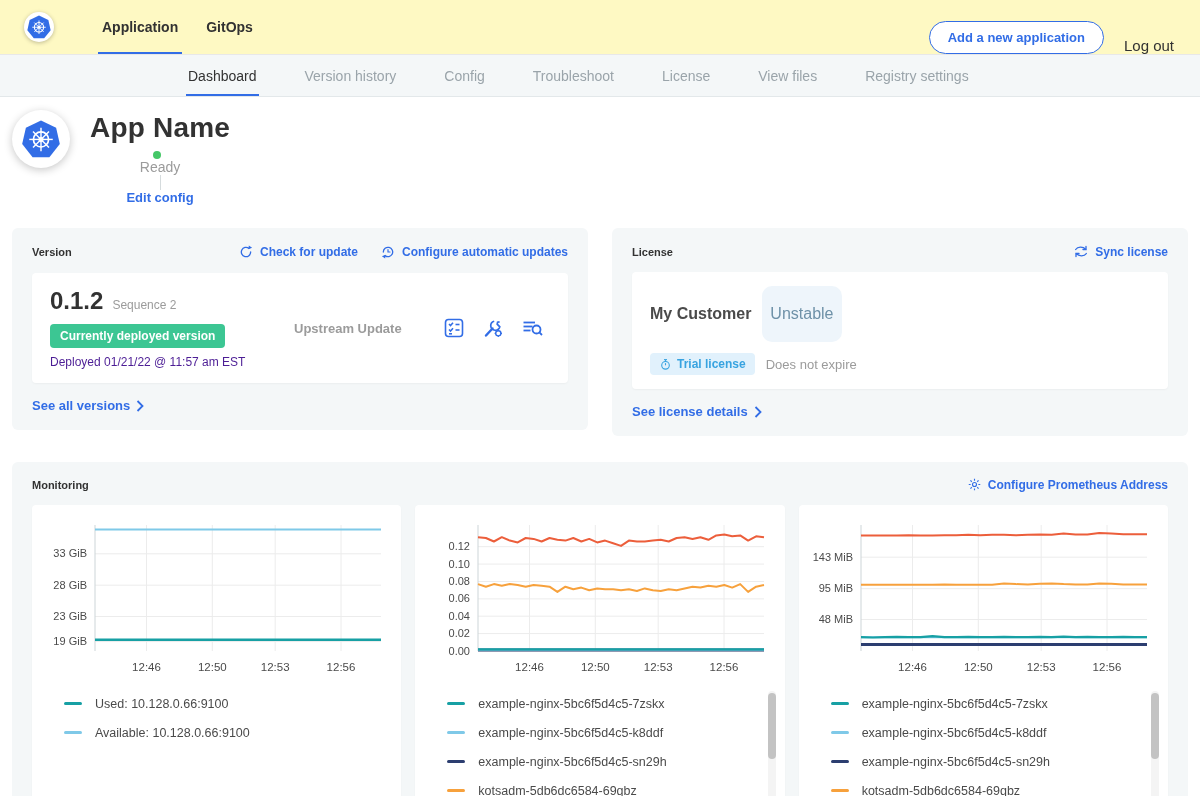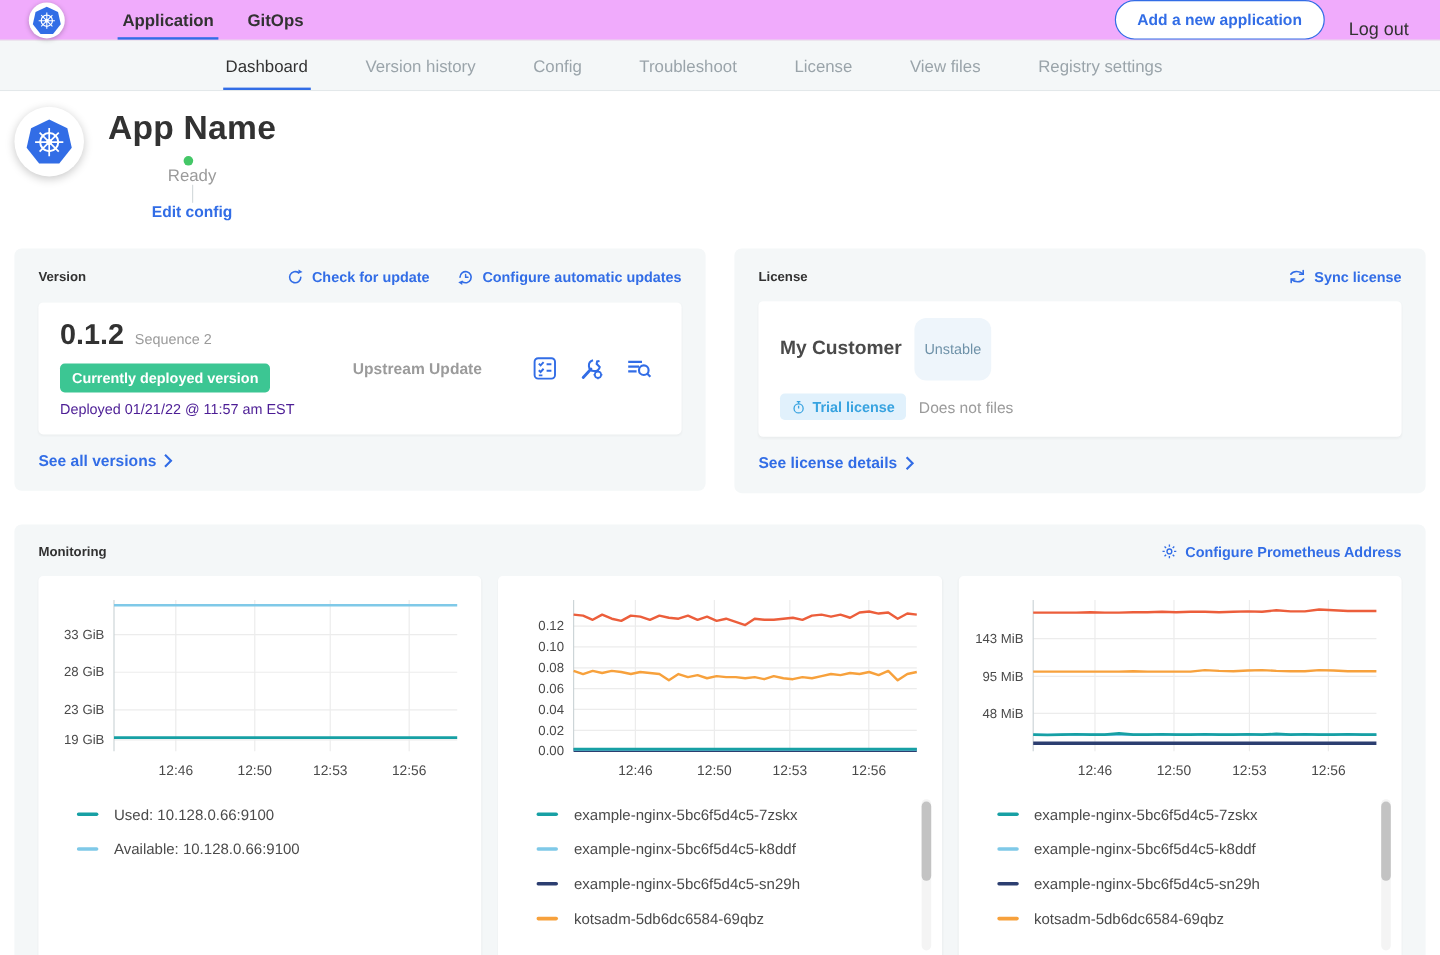--- a/index.html
+++ b/index.html
@@ -9,7 +9,7 @@
     background: #ffffff; color: #323232;
   }
   
-  .topnav { height: 34px; display: flex; align-items: stretch; padding: 0 26px 0 24px; border-bottom: 1px solid #e8e8e8; background: #f0abfc; }
+  .topnav { height: 55px; display: flex; align-items: stretch; padding: 0 26px 0 24px; border-bottom: 1px solid #e8e8e8; background: #fef9c3; }
   .logo-wrap { width: 30px; height: 30px; border-radius: 50%; background: #fff; box-shadow: 0 1px 4px rgba(0,0,0,.25); display: flex; align-items: center; justify-content: center; align-self: center; margin-right: 34px; }
   .topnav-tab { display: flex; align-items: center; padding: 0 14px; font-size: 14px; font-weight: bold; color: #323232; position: relative; cursor: pointer; }
   .topnav-tab.active::after { content: ""; position: absolute; left: 10px; right: 10px; bottom: 0; height: 2px; background: #326de6; }

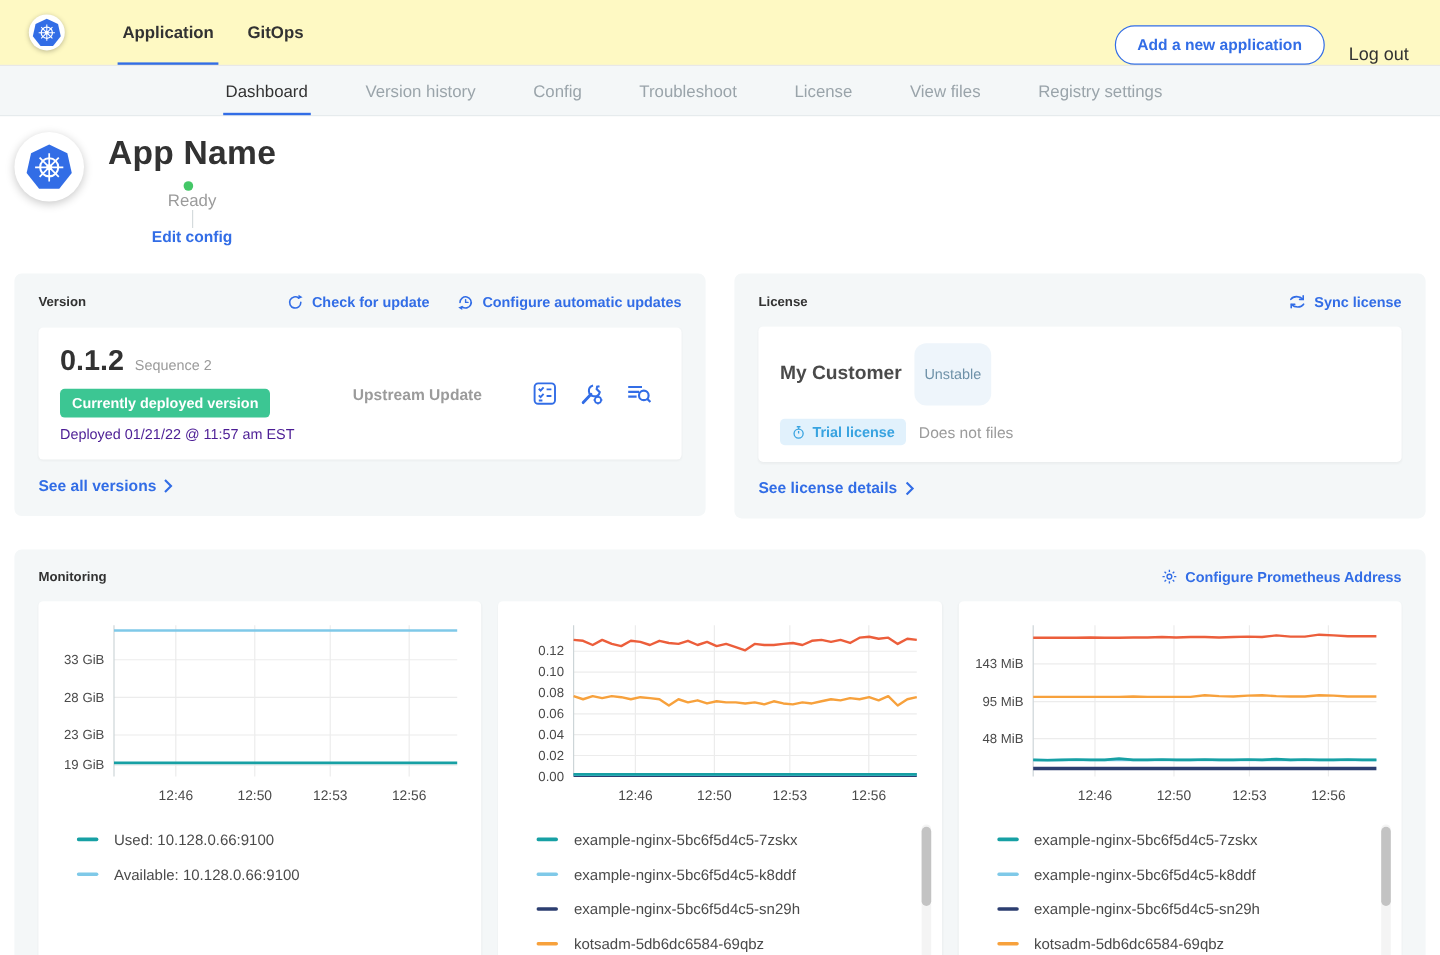--- a/index.html
+++ b/index.html
@@ -52,7 +52,7 @@
   .see-link { margin-top: 13px; }
   .license-name-row { display: flex; align-items: center; }
   .customer-name { font-size: 16px; font-weight: bold; color: #4a4a4a; }
-  .channel-badge { margin-left: 11px; background: #eef5fb; color: #6e91a8; font-size: 12px; padding: 19px 8px; border-radius: 10px; }
+  .channel-badge { margin-left: 11px; background: #eef5fb; color: #6e91a8; font-size: 16px; padding: 19px 8px; border-radius: 10px; }
   .license-meta-row { display: flex; align-items: center; margin-top: 11px; }
   .trial-badge { background: #e1f1fc; color: #38a3e0; font-size: 12px; font-weight: bold; padding: 4px 9px; border-radius: 4px; display: inline-flex; align-items: center; gap: 5px; }
   .no-expire { font-size: 13px; color: #9b9b9b; margin-left: 11px; }

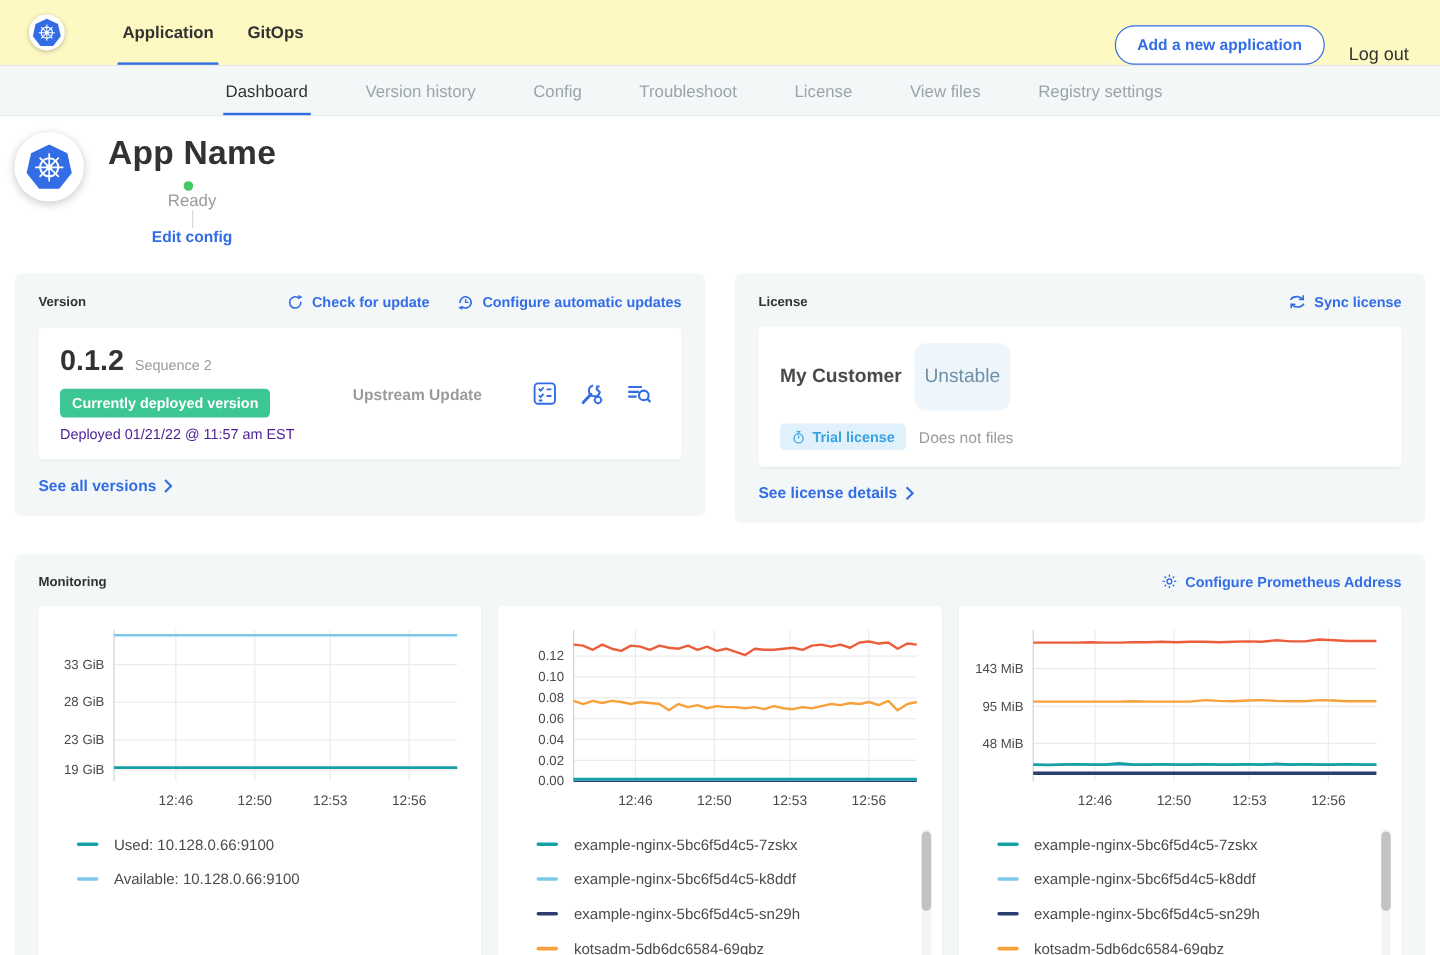--- a/index.html
+++ b/index.html
@@ -240,7 +240,7 @@
           </svg>
           <span>Trial license</span>
         </span>
-        <span class="no-expire">Does not files</span>
+        <span class="no-expire">Does not expire</span>
       </div>
     </div>
     <div class="see-link">

